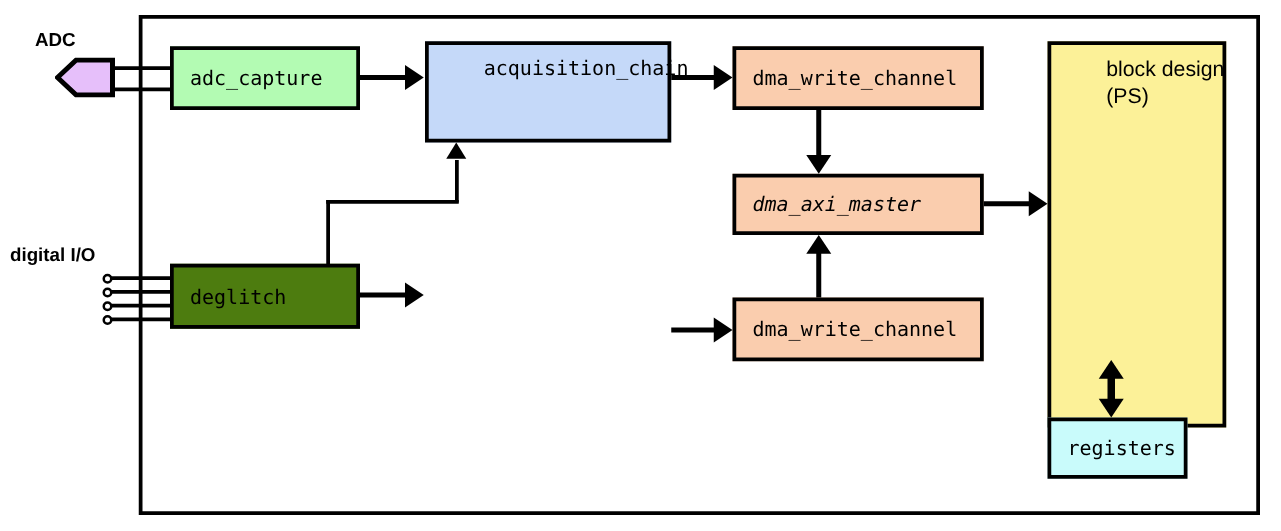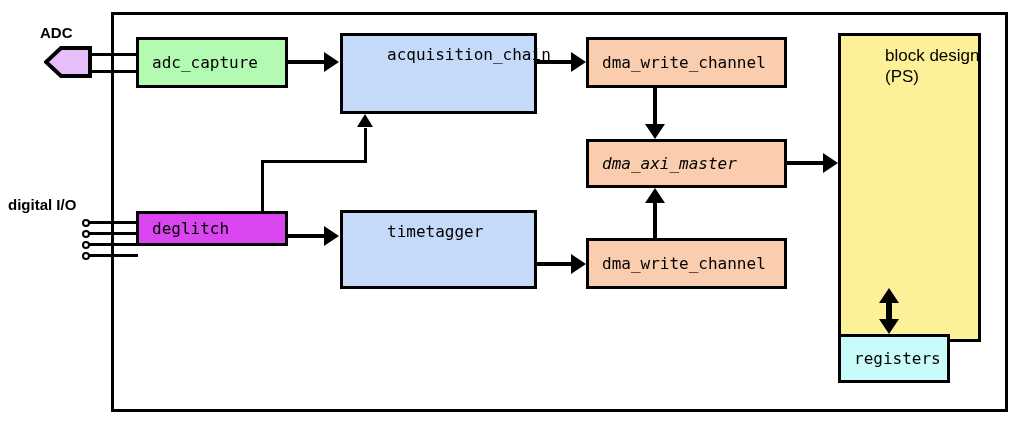--- a/index.html
+++ b/index.html
@@ -148,7 +148,7 @@
 
   <div class="outer-container"></div>
 
-  <div class="ext-label" style="left:40px; top:24px;">ADC</div>
+  <div class="ext-label" style="left:28px; top:24px;">ADC</div>
 
   <div class="adc-shape">
     <svg width="48" height="32" viewBox="0 0 48 32">

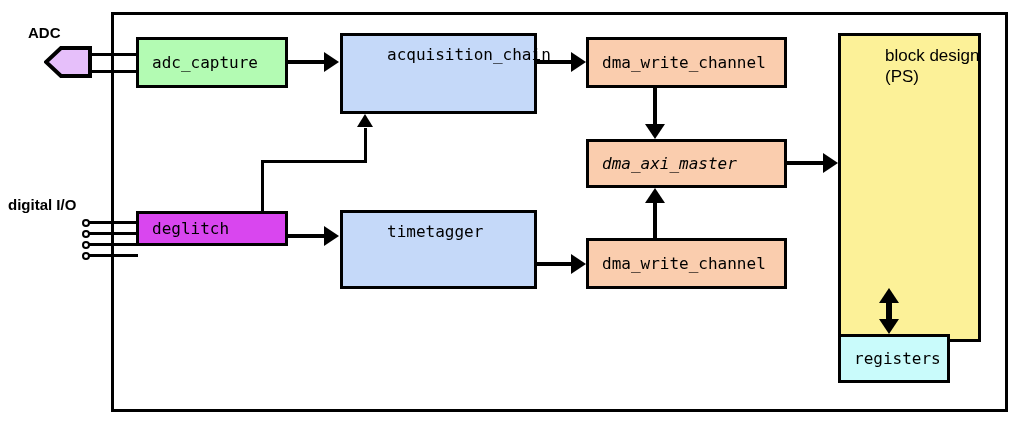--- a/index.html
+++ b/index.html
@@ -182,7 +182,7 @@
 
   <div class="block" style="left:586px; top:139px; width:201px; height:49px; background:#facdae;font-style:italic;">dma_axi_master</div>
 
-  <div class="block" style="left:136px; top:211px; width:152px; height:35px; background:#d946ef;">deglitch</div>
+  <div class="block" style="left:136px; top:211px; width:152px; height:52px; background:#4d7c0f;">deglitch</div>
 
   <div class="block topalign" style="left:340px; top:210px; width:197px; height:79px; background:#c5d9f9;">timetagger</div>
 

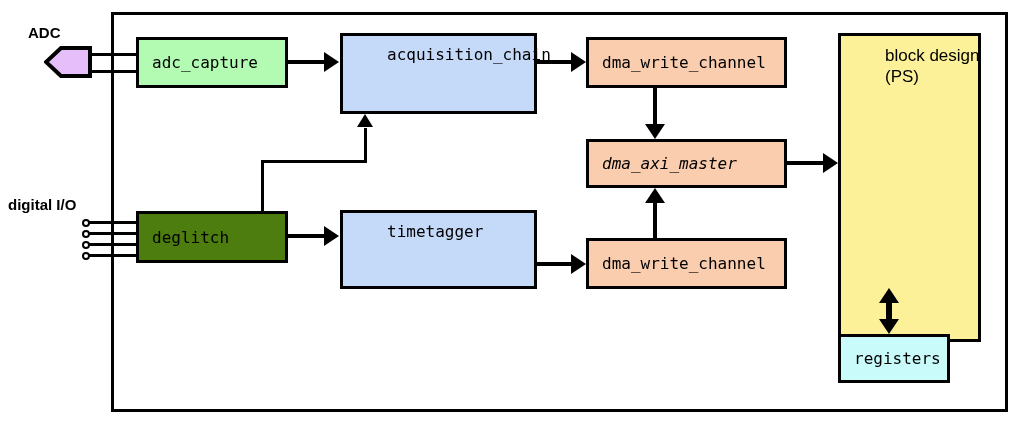--- a/index.html
+++ b/index.html
@@ -184,7 +184,6 @@
 
   <div class="block" style="left:136px; top:211px; width:152px; height:52px; background:#4d7c0f;">deglitch</div>
 
-  <div class="block topalign" style="left:340px; top:210px; width:197px; height:79px; background:#c5d9f9;">timetagger</div>
 
   <div class="block" style="left:586px; top:238px; width:201px; height:51px; background:#facdae;">dma_write_channel</div>
 

